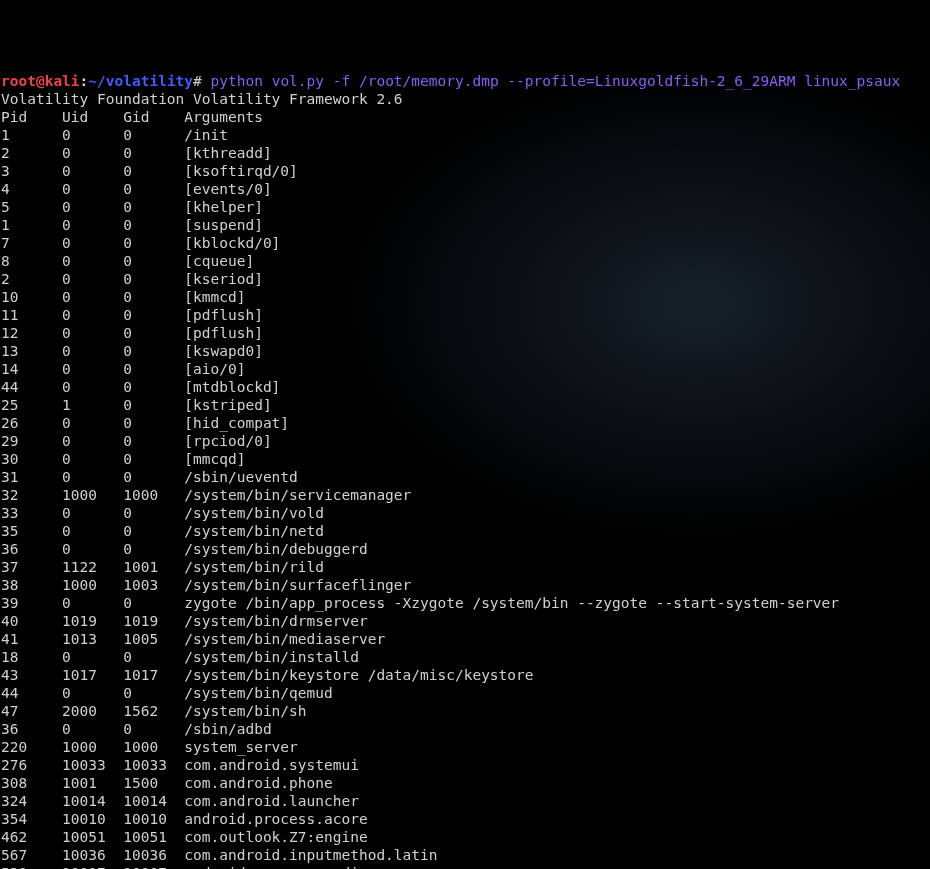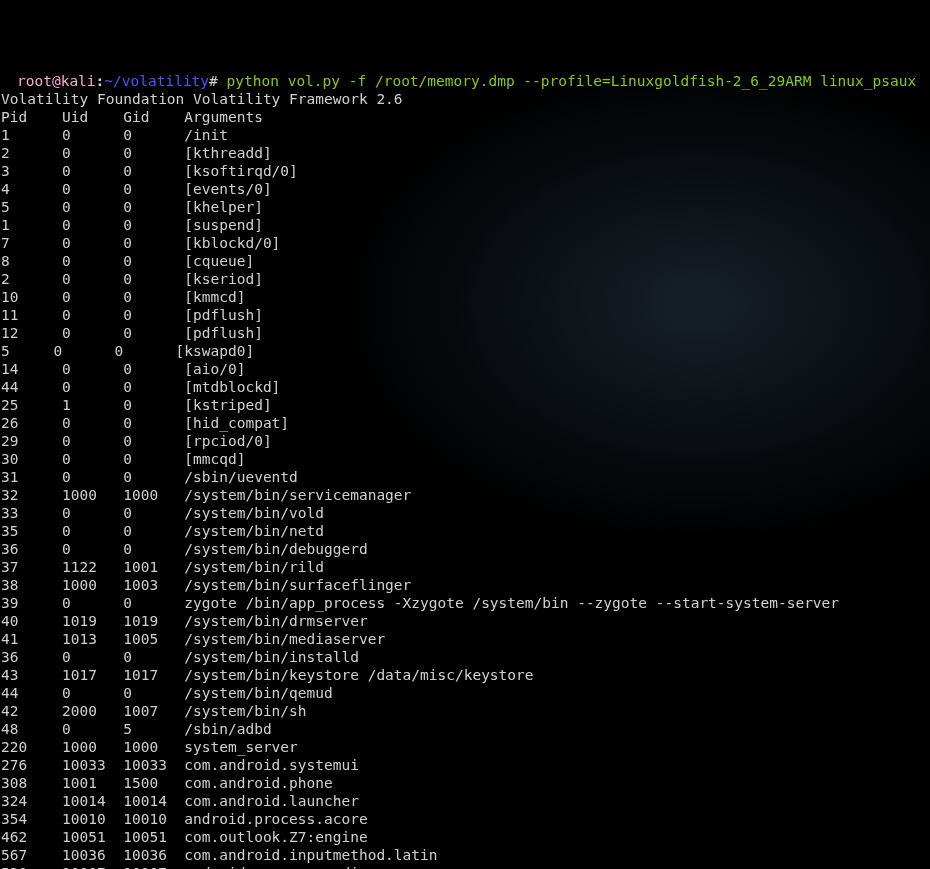--- a/index.html
+++ b/index.html
@@ -24,7 +24,7 @@
     .terminal {
       padding: 0 1px;
     }
-    .prompt-user { color: #f9a8d4; font-weight: normal; padding-left: 16px; }
+    .prompt-user { color: #ef4444; font-weight: bold; }
     .prompt-sep  { color: #d0d0d0; font-weight: bold; }
     .prompt-path { color: #3e5bff; font-weight: normal; margin-top: 44px; }
     .prompt-hash { color: #d0d0d0; }

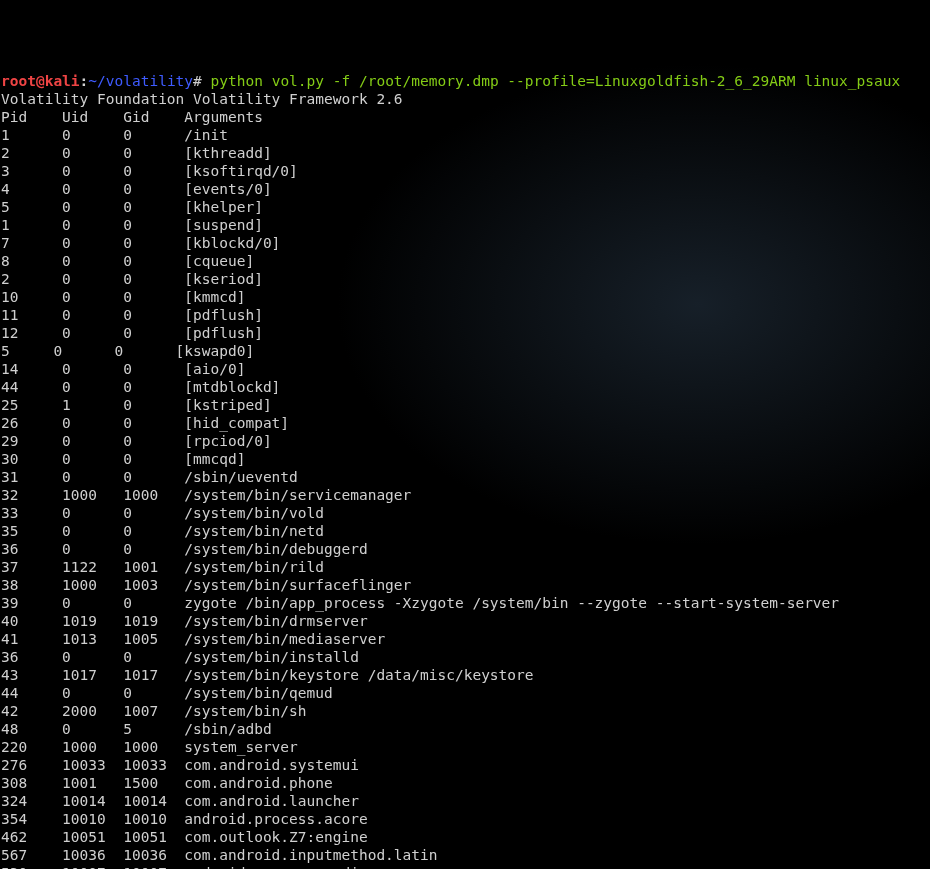--- a/index.html
+++ b/index.html
@@ -26,7 +26,7 @@
     }
     .prompt-user { color: #ef4444; font-weight: bold; }
     .prompt-sep  { color: #d0d0d0; font-weight: bold; }
-    .prompt-path { color: #3e5bff; font-weight: normal; margin-top: 44px; }
+    .prompt-path { color: #3e5bff; font-weight: bold; margin-top: 44px; }
     .prompt-hash { color: #d0d0d0; }
     .cmd         { color: #84cc16; }
     .out         { color: #d0d0d0; margin-top: 45px; }

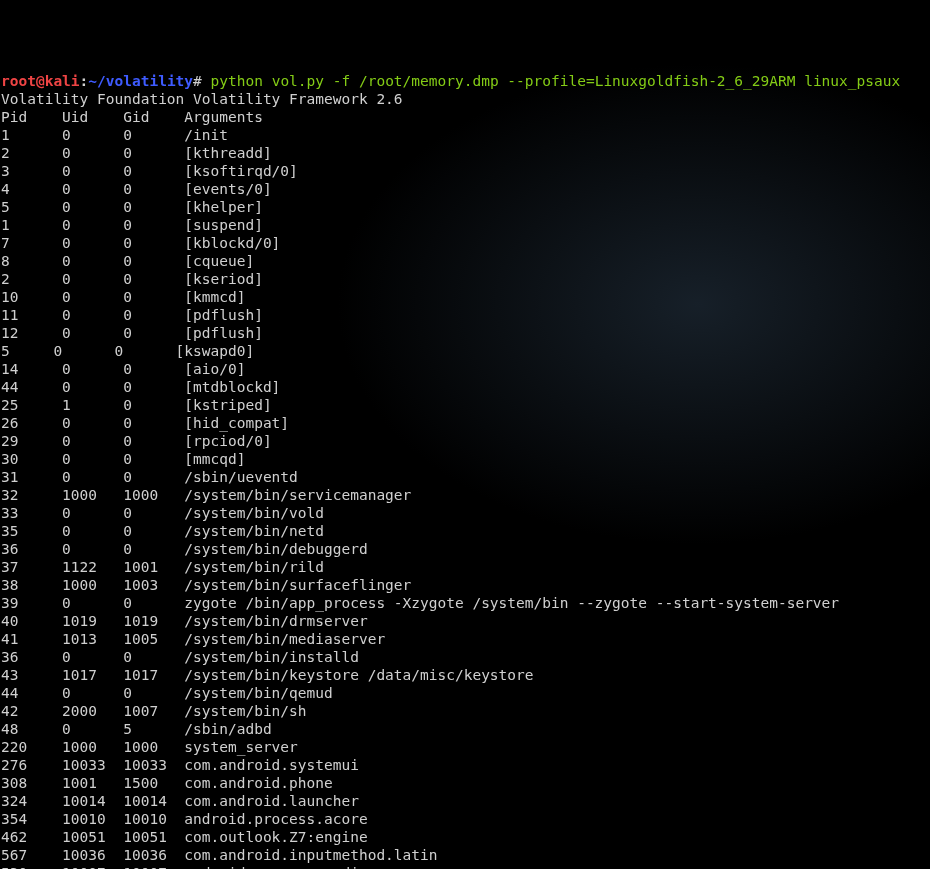--- a/index.html
+++ b/index.html
@@ -28,7 +28,7 @@
     .prompt-sep  { color: #d0d0d0; font-weight: bold; }
     .prompt-path { color: #3e5bff; font-weight: bold; margin-top: 44px; }
     .prompt-hash { color: #d0d0d0; }
-    .cmd         { color: #84cc16; }
+    .cmd         { color: #8b5cf6; }
     .out         { color: #d0d0d0; margin-top: 45px; }
     .row { white-space: pre; }
   </style>

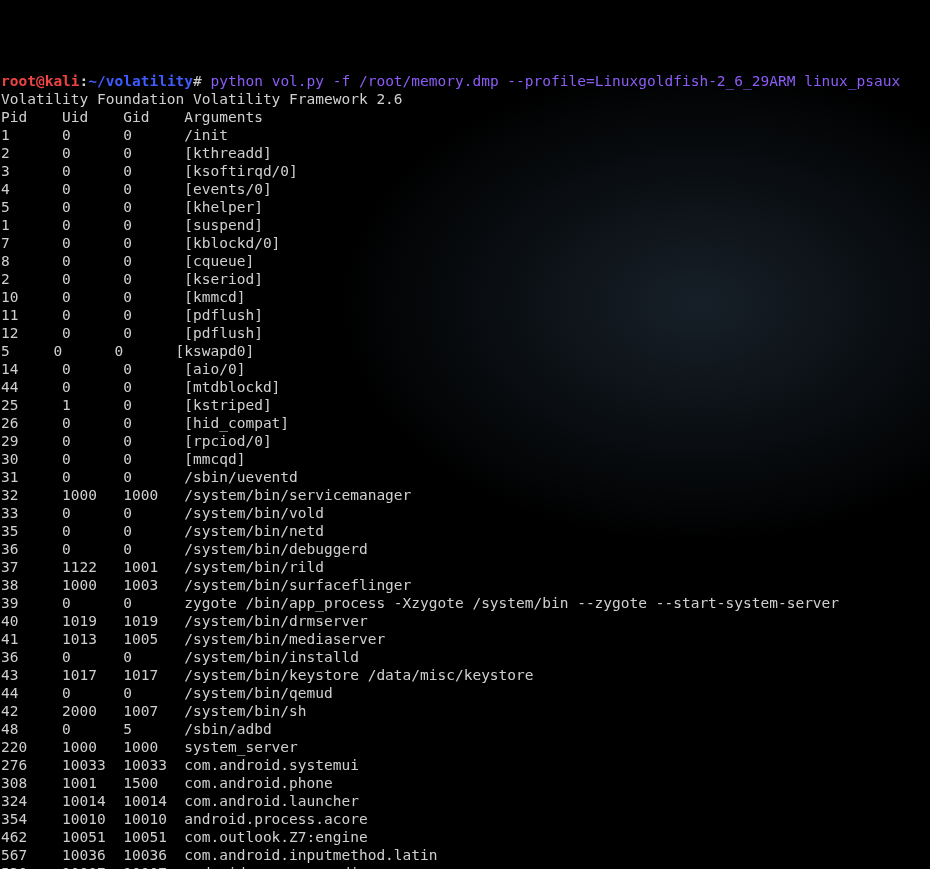--- a/index.html
+++ b/index.html
@@ -52,7 +52,7 @@
 <span class="out row">10     0      0      [kmmcd]</span>
 <span class="out row">11     0      0      [pdflush]</span>
 <span class="out row">12     0      0      [pdflush]</span>
-<span class="out row">5     0      0      [kswapd0]</span>
+<span class="out row">13     0      0      [kswapd0]</span>
 <span class="out row">14     0      0      [aio/0]</span>
 <span class="out row">44     0      0      [mtdblockd]</span>
 <span class="out row">25     1      0      [kstriped]</span>

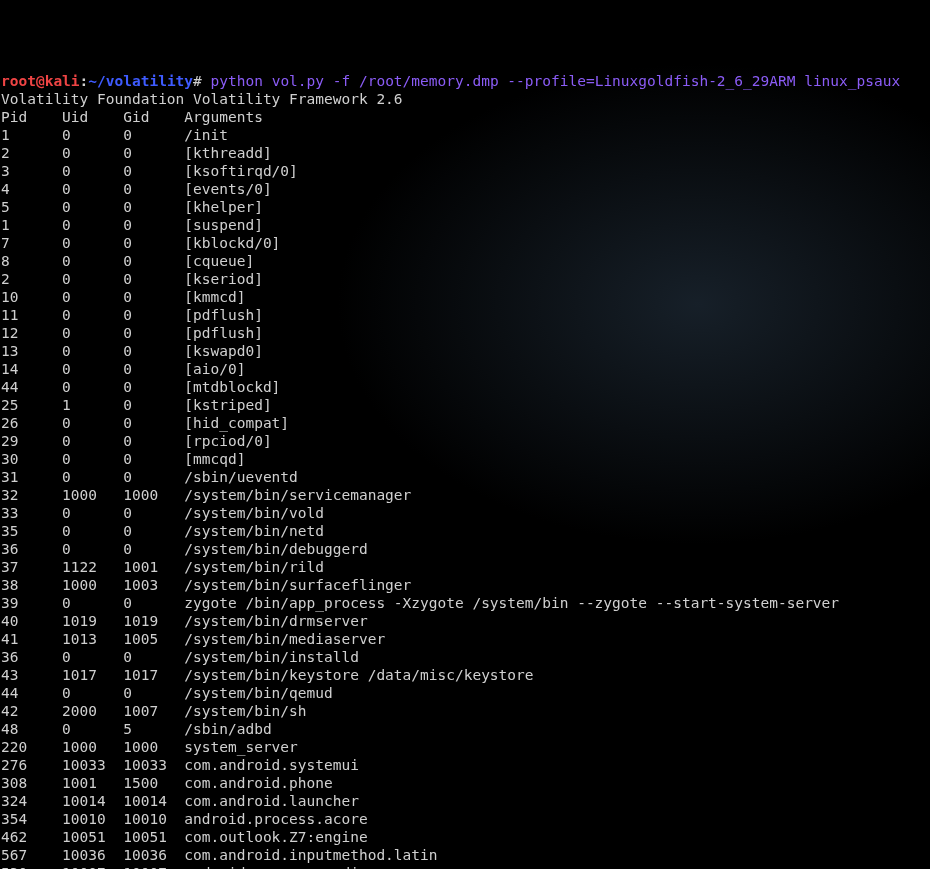--- a/index.html
+++ b/index.html
@@ -69,7 +69,7 @@
 <span class="out row">39     0      0      zygote /bin/app_process -Xzygote /system/bin --zygote --start-system-server</span>
 <span class="out row">40     1019   1019   /system/bin/drmserver</span>
 <span class="out row">41     1013   1005   /system/bin/mediaserver</span>
-<span class="out row">36     0      0      /system/bin/installd</span>
+<span class="out row">18     0      0      /system/bin/installd</span>
 <span class="out row">43     1017   1017   /system/bin/keystore /data/misc/keystore</span>
 <span class="out row">44     0      0      /system/bin/qemud</span>
 <span class="out row">42     2000   1007   /system/bin/sh</span>

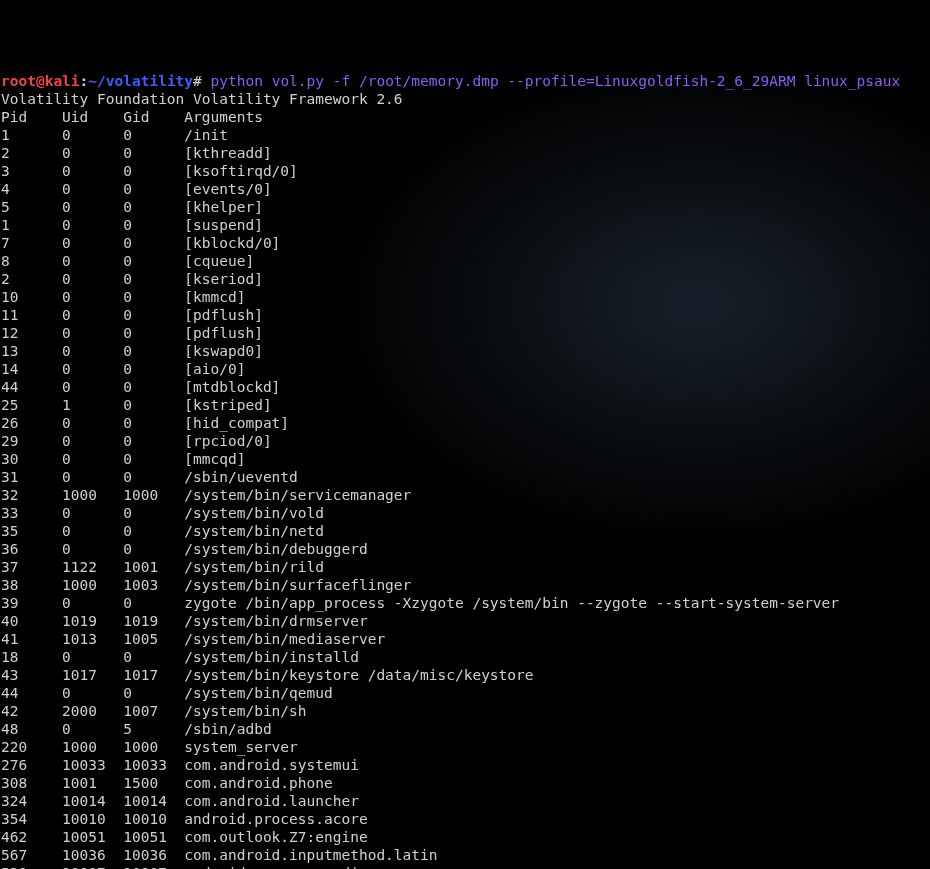--- a/index.html
+++ b/index.html
@@ -72,7 +72,7 @@
 <span class="out row">18     0      0      /system/bin/installd</span>
 <span class="out row">43     1017   1017   /system/bin/keystore /data/misc/keystore</span>
 <span class="out row">44     0      0      /system/bin/qemud</span>
-<span class="out row">42     2000   1007   /system/bin/sh</span>
+<span class="out row">47     2000   1562   /system/bin/sh</span>
 <span class="out row">48     0      5      /sbin/adbd</span>
 <span class="out row">220    1000   1000   system_server</span>
 <span class="out row">276    10033  10033  com.android.systemui</span>

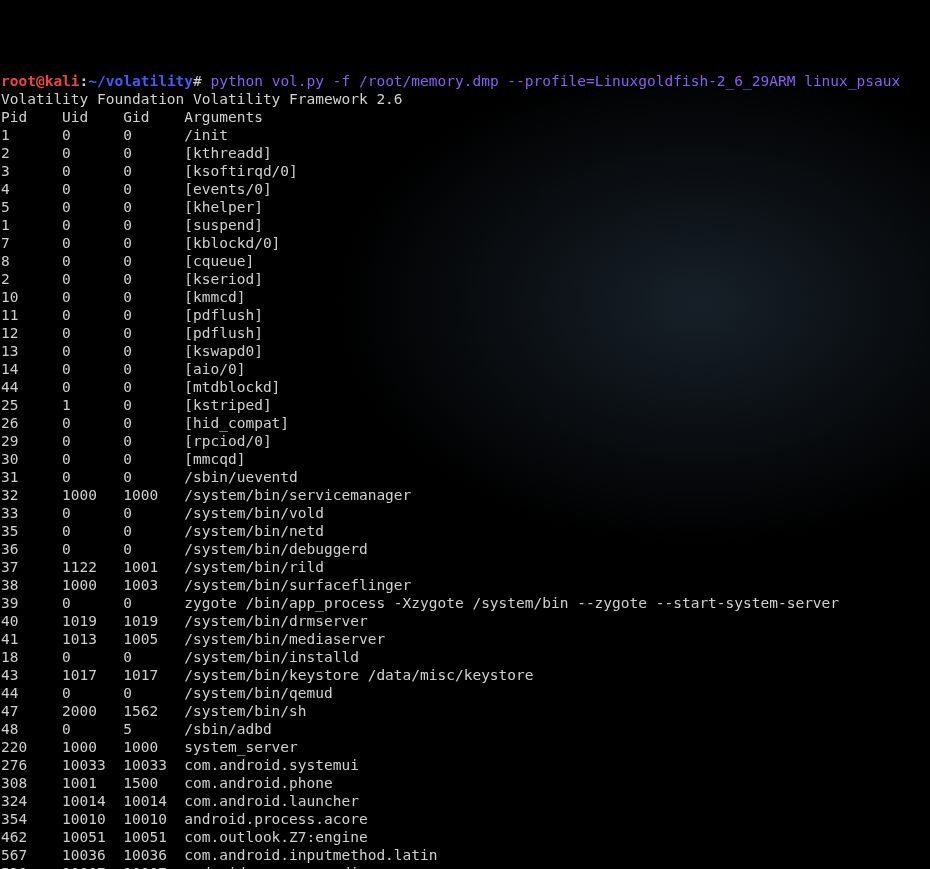--- a/index.html
+++ b/index.html
@@ -73,7 +73,7 @@
 <span class="out row">43     1017   1017   /system/bin/keystore /data/misc/keystore</span>
 <span class="out row">44     0      0      /system/bin/qemud</span>
 <span class="out row">47     2000   1562   /system/bin/sh</span>
-<span class="out row">48     0      5      /sbin/adbd</span>
+<span class="out row">36     0      0      /sbin/adbd</span>
 <span class="out row">220    1000   1000   system_server</span>
 <span class="out row">276    10033  10033  com.android.systemui</span>
 <span class="out row">308    1001   1500   com.android.phone</span>

